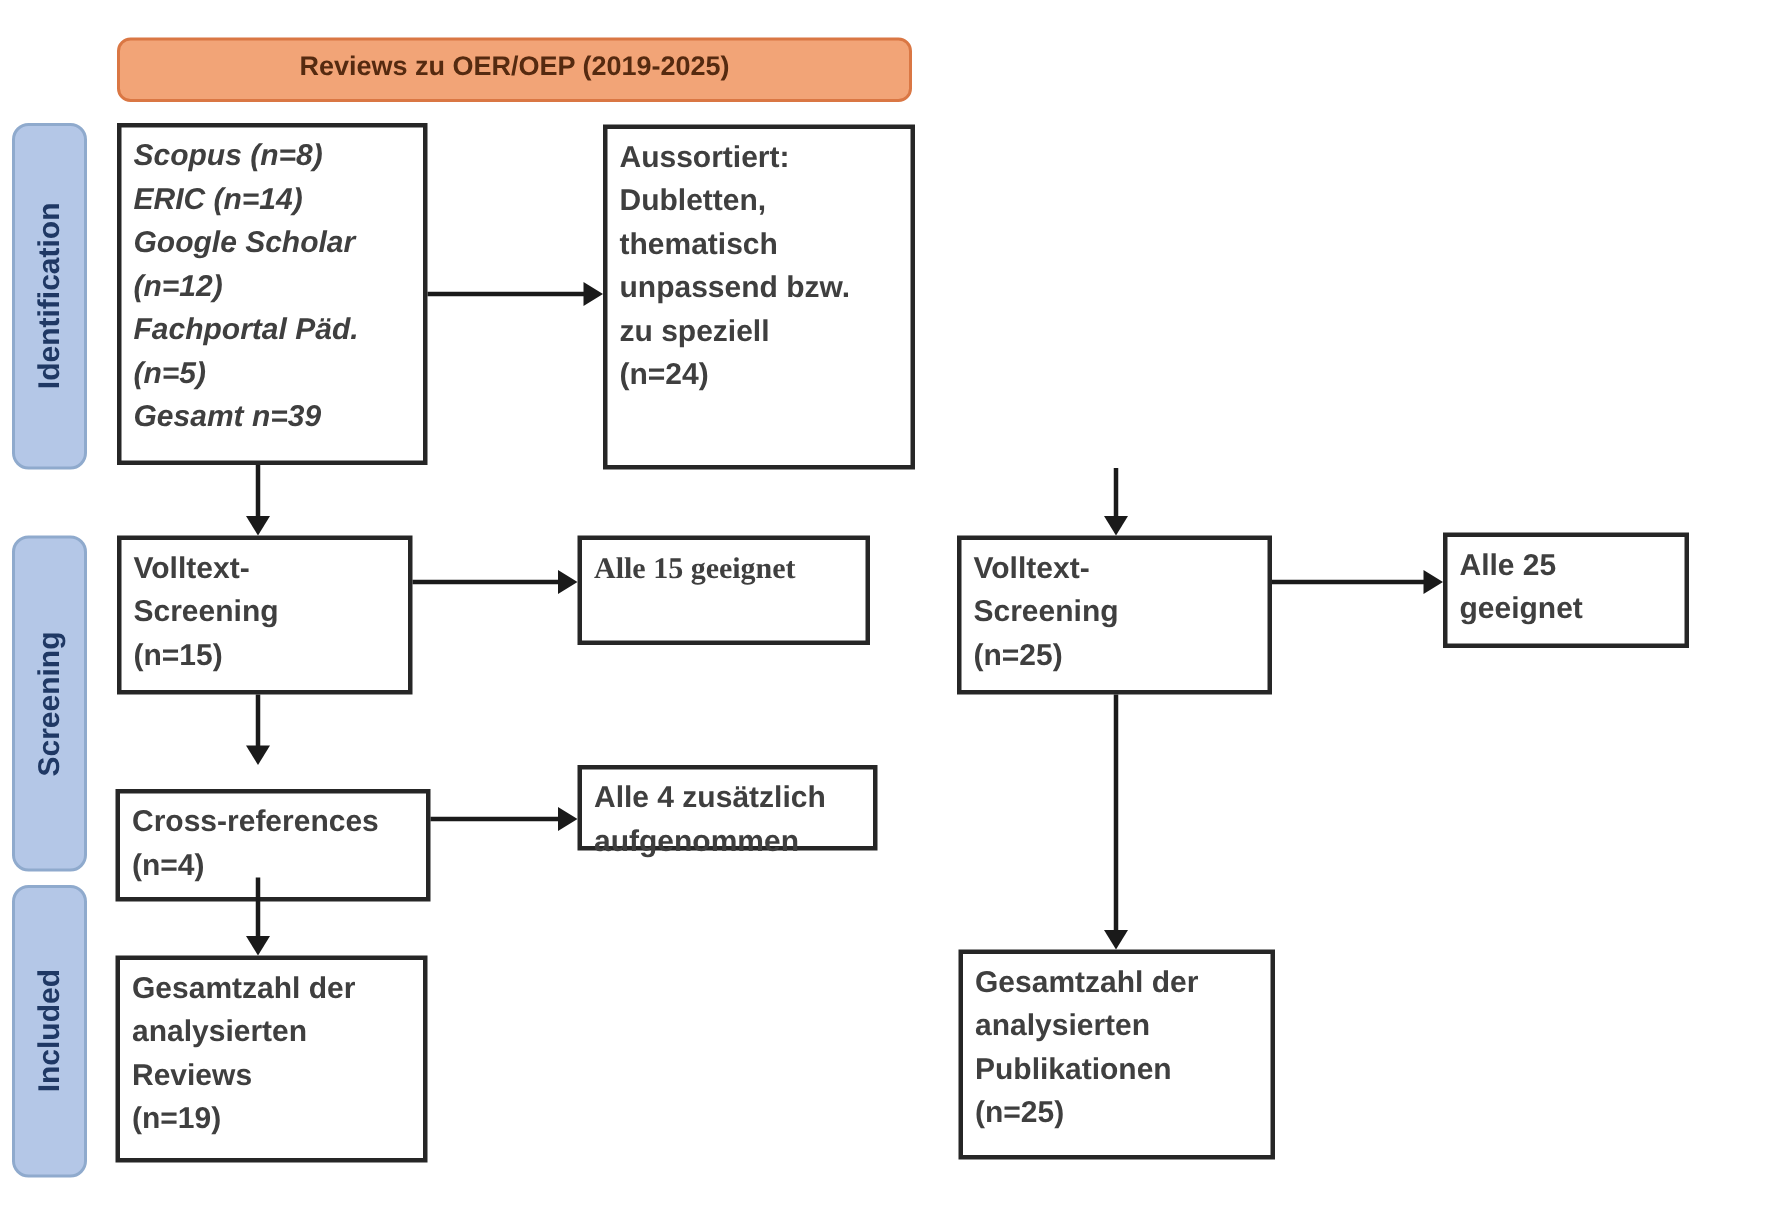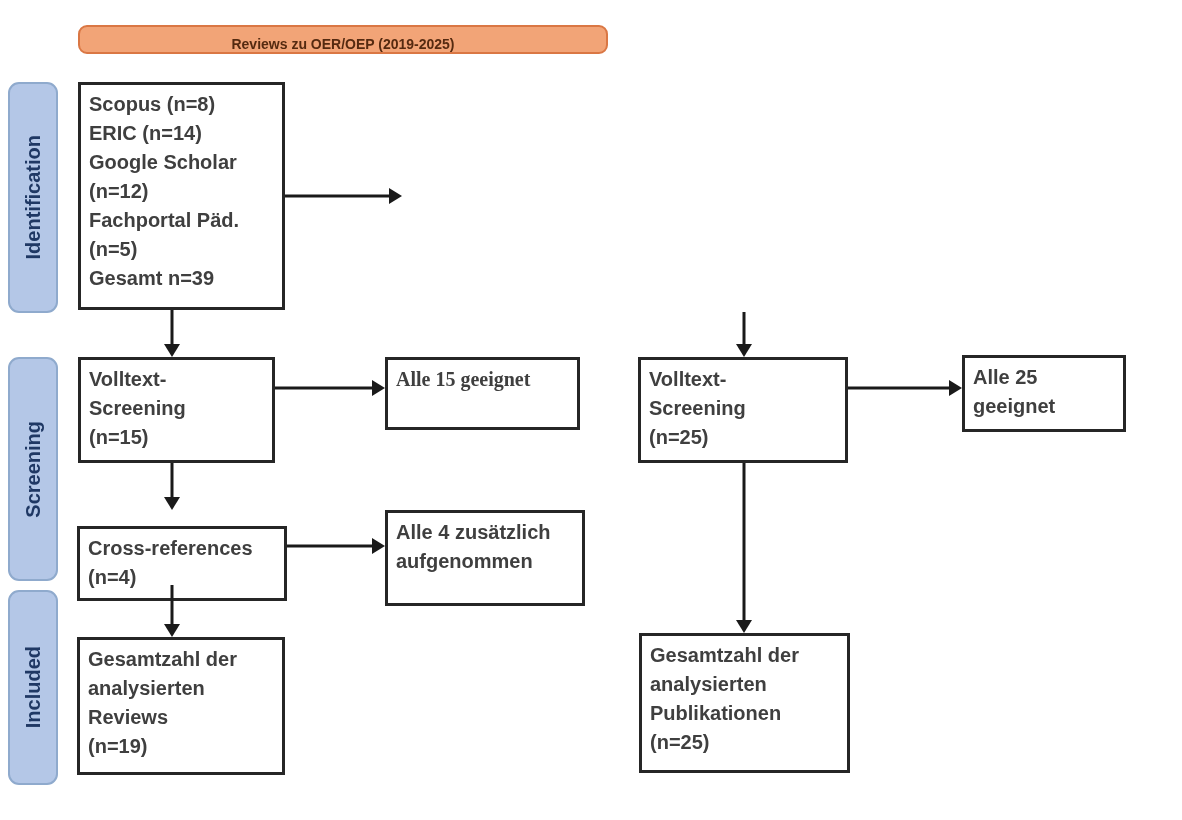--- a/index.html
+++ b/index.html
@@ -8,11 +8,11 @@
     font-family:"Liberation Sans",sans-serif;overflow:hidden;
   }
   .header{
-    position:absolute;top:25px;height:29px;box-sizing:border-box;
+    position:absolute;top:25px;height:43px;box-sizing:border-box;
     background:var(--header-fill,#F2A477);
     border:2px solid var(--header-border,#DA7744);
     border-radius:9px;color:var(--header-text,#552A10);
-    font-size:14px;font-weight:700;text-align:center;line-height:34px;
+    font-size:18px;font-weight:700;text-align:center;line-height:34px;
   }
   .stage-label{
     position:absolute;left:8px;width:50px;box-sizing:border-box;

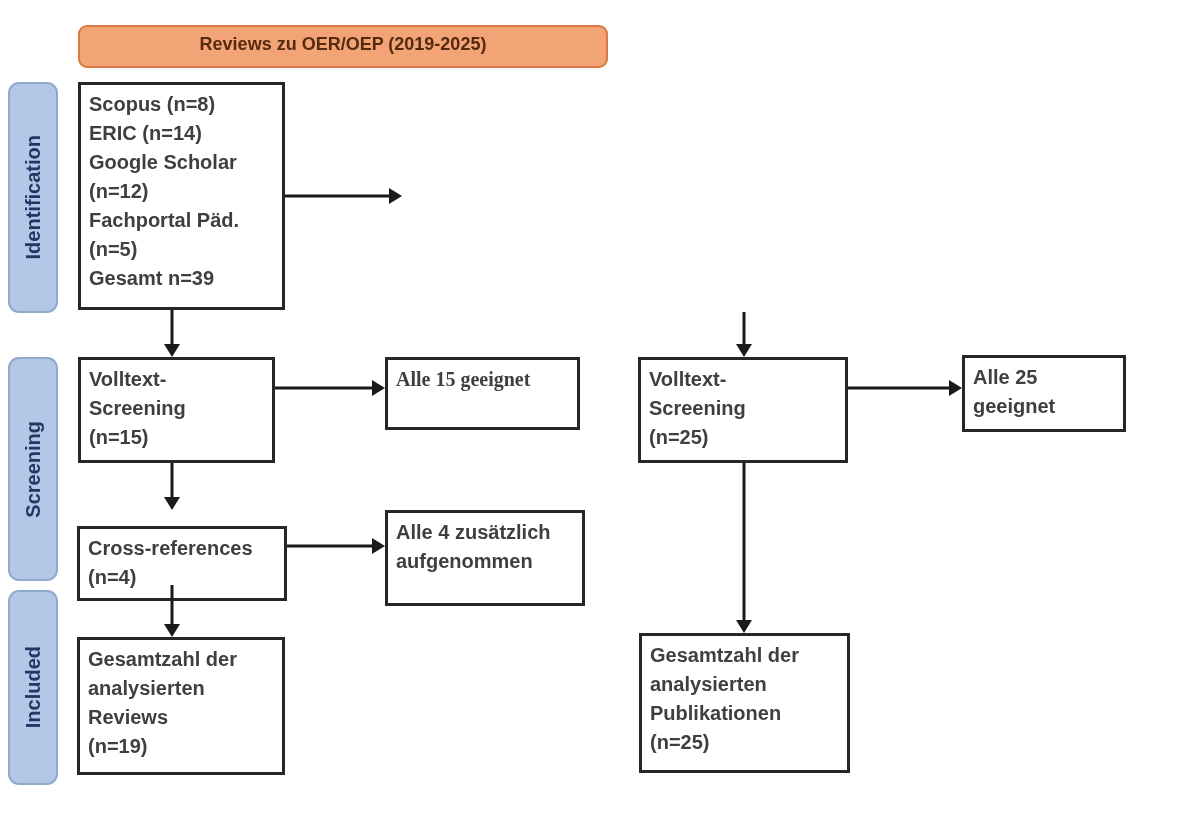--- a/index.html
+++ b/index.html
@@ -69,7 +69,7 @@
     <span>Included</span>
   </div>
 
-  <div class="box" style="left:78px;top:82px;width:207px;height:228px;">Scopus (n=8)
+  <div class="box" style="left:78px;top:82px;width:207px;height:228px;font-style:italic;">Scopus (n=8)
 ERIC (n=14)
 Google Scholar
 (n=12)

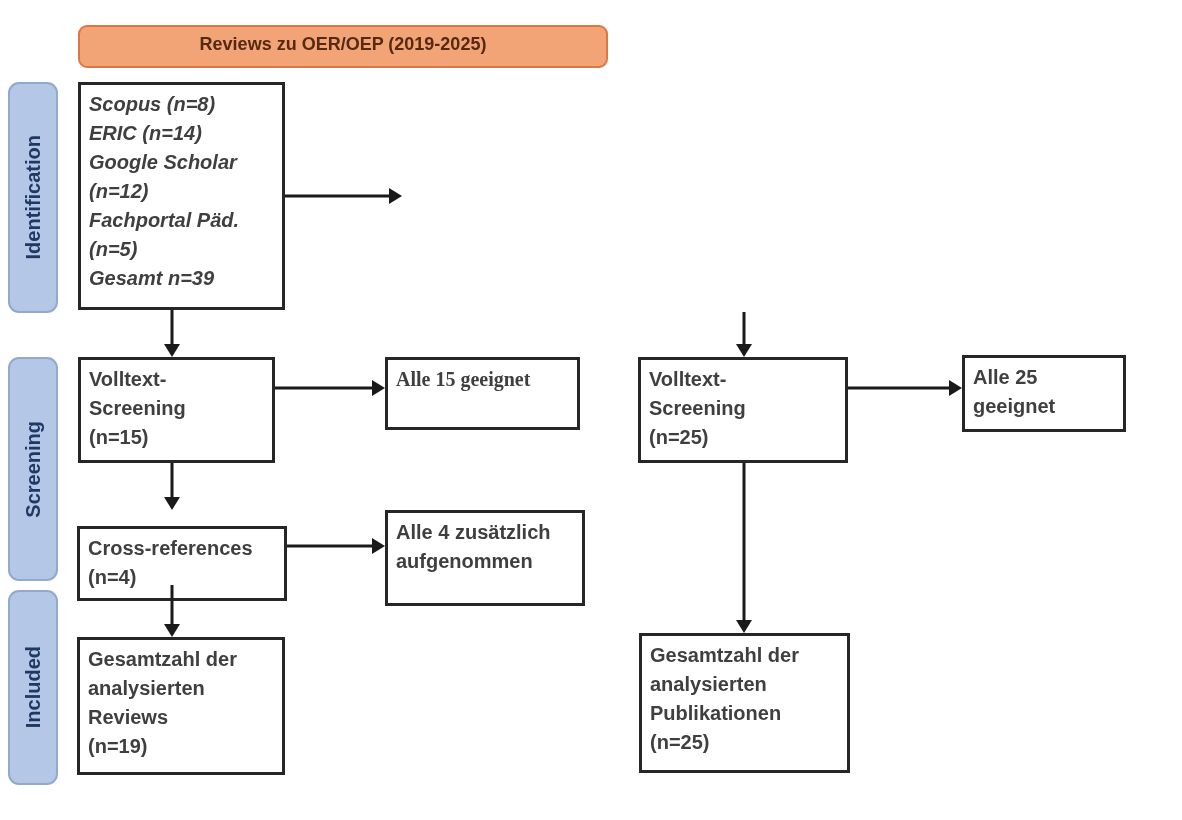--- a/index.html
+++ b/index.html
@@ -76,6 +76,12 @@
 Fachportal Päd.
 (n=5)
 Gesamt n=39</div>
+  <div class="box" style="left:402px;top:83px;width:208px;height:230px;">Aussortiert:
+Dubletten,
+thematisch
+unpassend bzw.
+zu speziell
+(n=24)</div>
   <div class="box" style="left:78px;top:357px;width:197px;height:106px;">Volltext-
 Screening
 (n=15)</div>

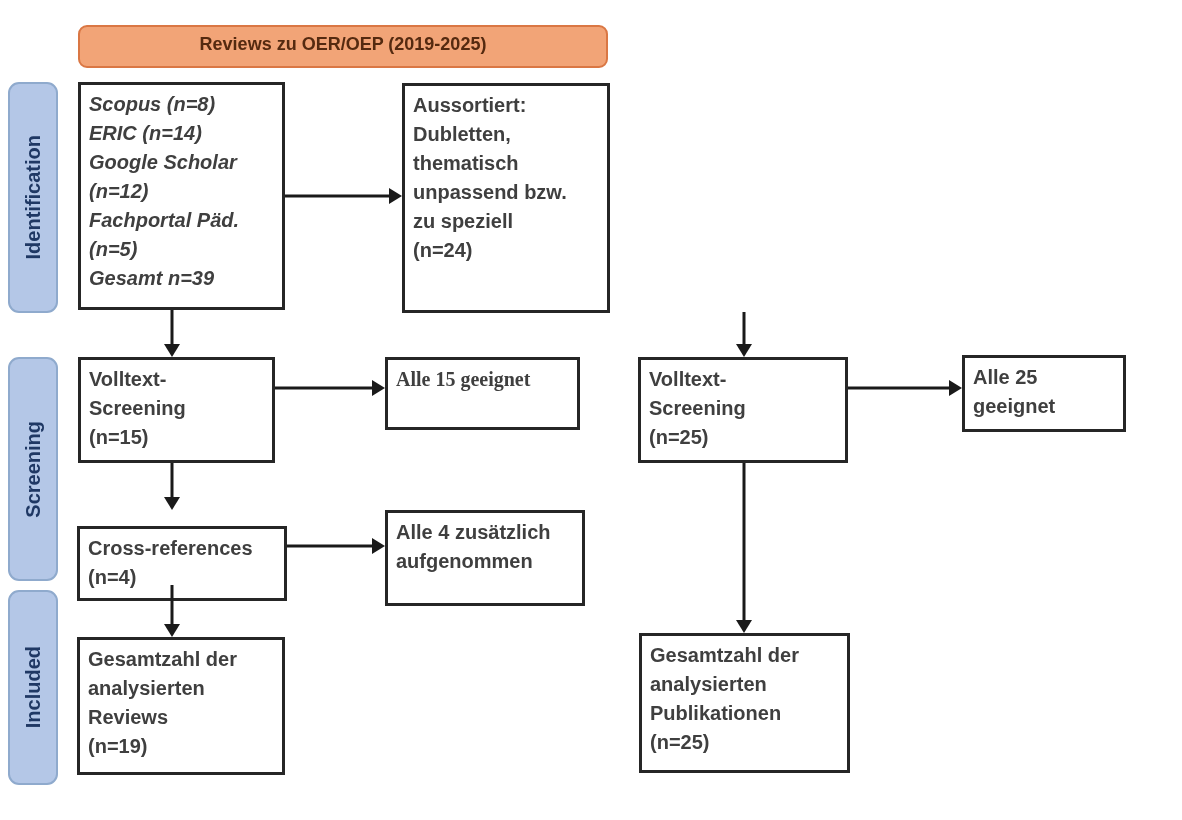--- a/index.html
+++ b/index.html
@@ -88,7 +88,7 @@
   <div class="box" style="left:385px;top:357px;width:195px;height:73px;font-family:Liberation Serif, serif;">Alle 15 geeignet</div>
   <div class="box" style="left:77px;top:510px;width:210px;height:75px;margin-top:16px;">Cross-references
 (n=4)</div>
-  <div class="box" style="left:385px;top:510px;width:200px;height:96px;">Alle 4 zusätzlich
+  <div class="box" style="left:385px;top:510px;width:200px;height:57px;">Alle 4 zusätzlich
 aufgenommen</div>
   <div class="box" style="left:77px;top:637px;width:208px;height:138px;">Gesamtzahl der
 analysierten

